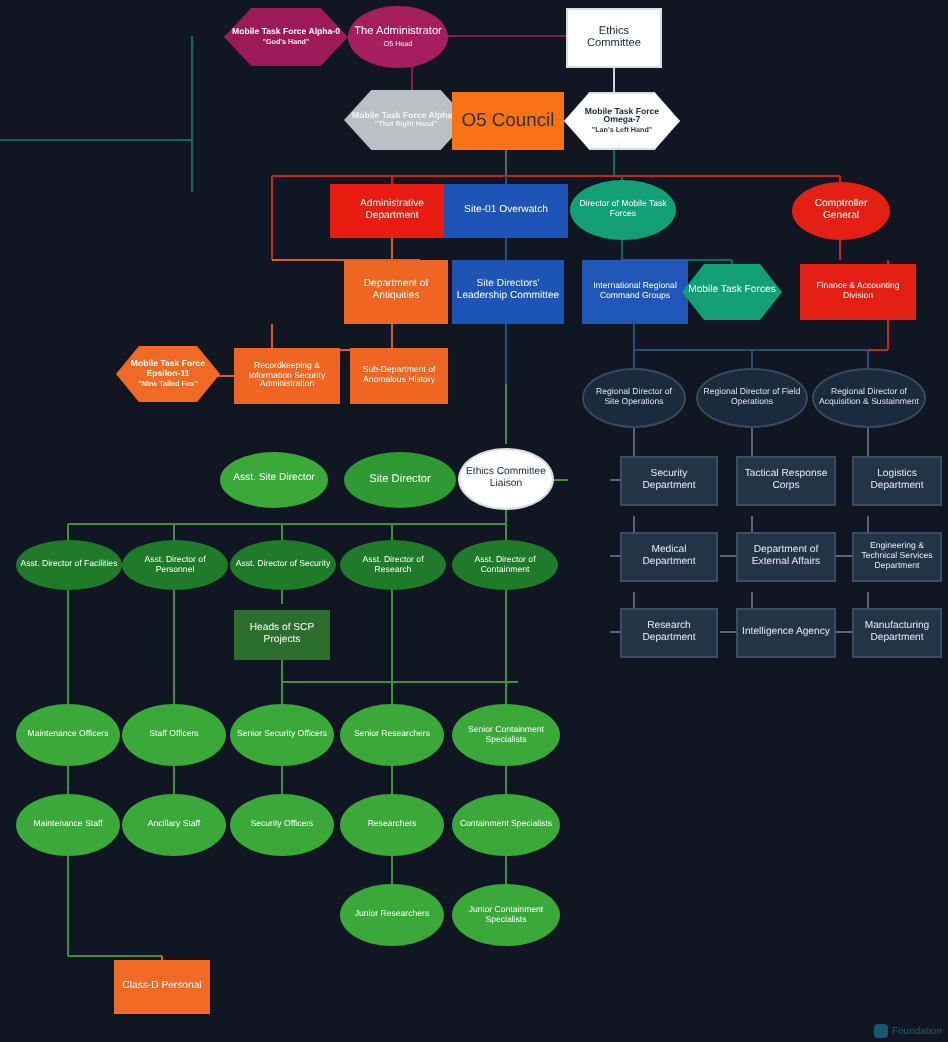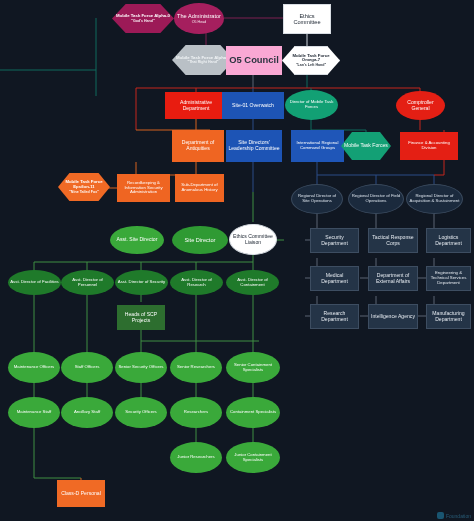--- a/index.html
+++ b/index.html
@@ -37,7 +37,7 @@
   .c-magenta-d{background:#9c1a57;}
   .c-white{background:#ffffff;color:#1b2430;border:1px solid #d8dde3;}
   .c-gray-hex{background:#b9c0c6;color:#f2f5f7;}
-  .c-gray{background:#f9a8d4;color:#2b3440;font-weight:bold;}
+  .c-gray{background:#f97316;color:#2b3440;}
   .c-red{background:#e81c10;}
   .c-red2{background:#e41f14;}
   .c-blue{background:#1d54b5;}

